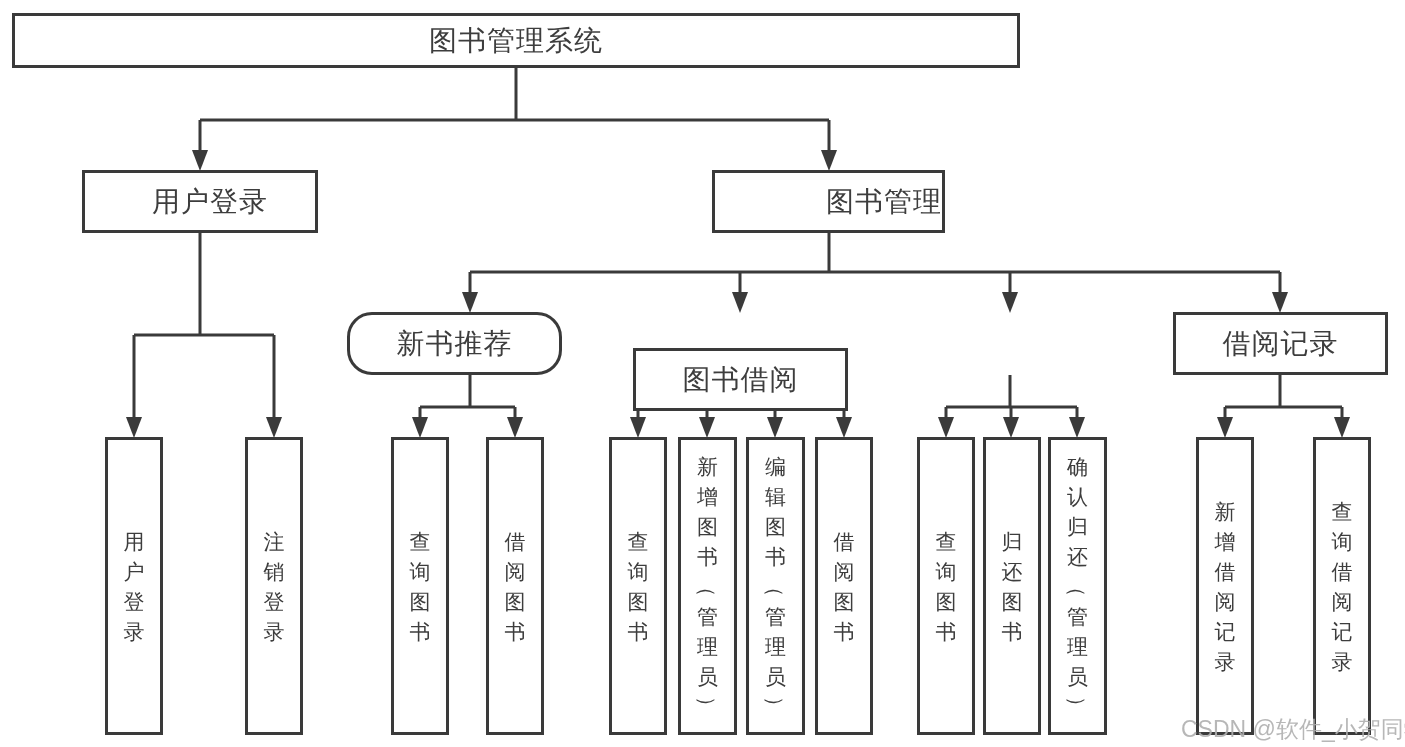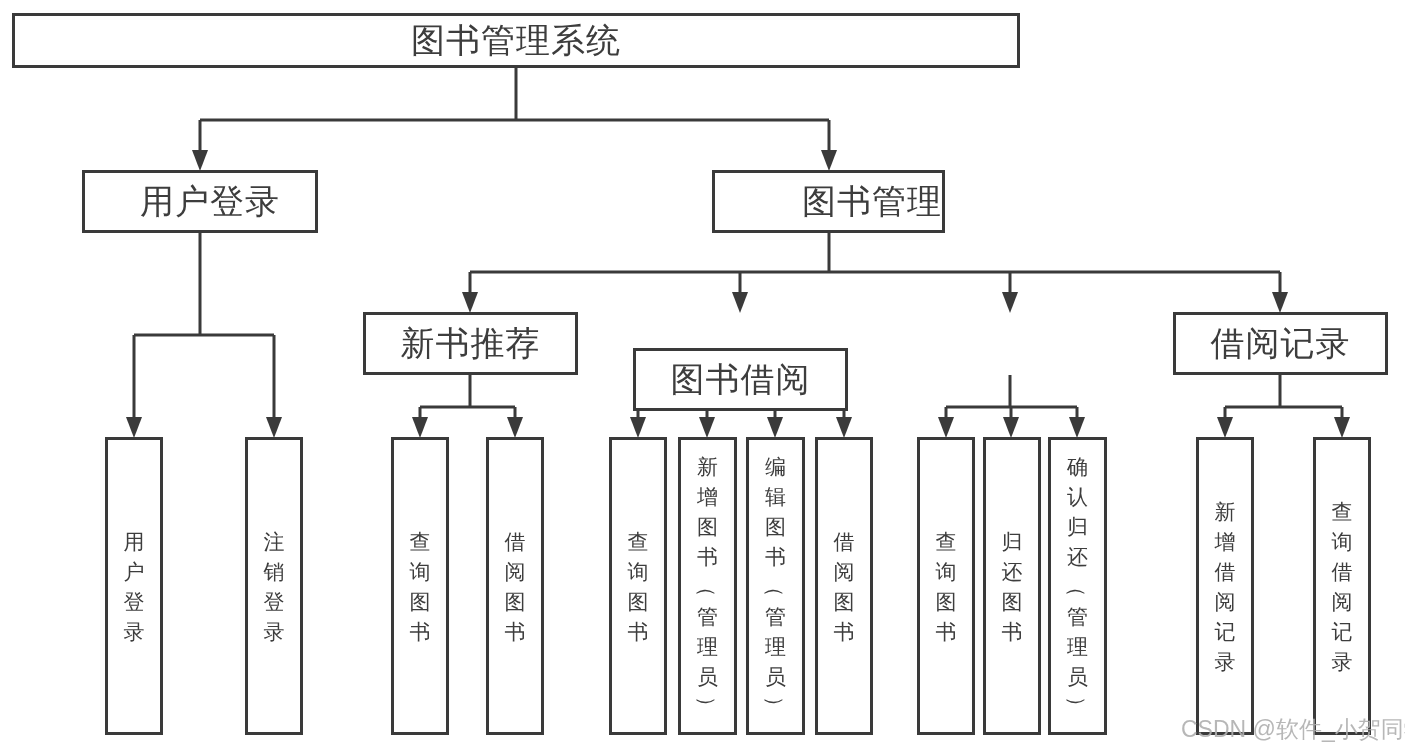--- a/index.html
+++ b/index.html
@@ -28,7 +28,7 @@
     box-sizing:border-box;
   }
   .node .hlabel{
-    font-size:34px;
+    font-size:28px;
     letter-spacing:1px;
     color:var(--text);
     white-space:nowrap;

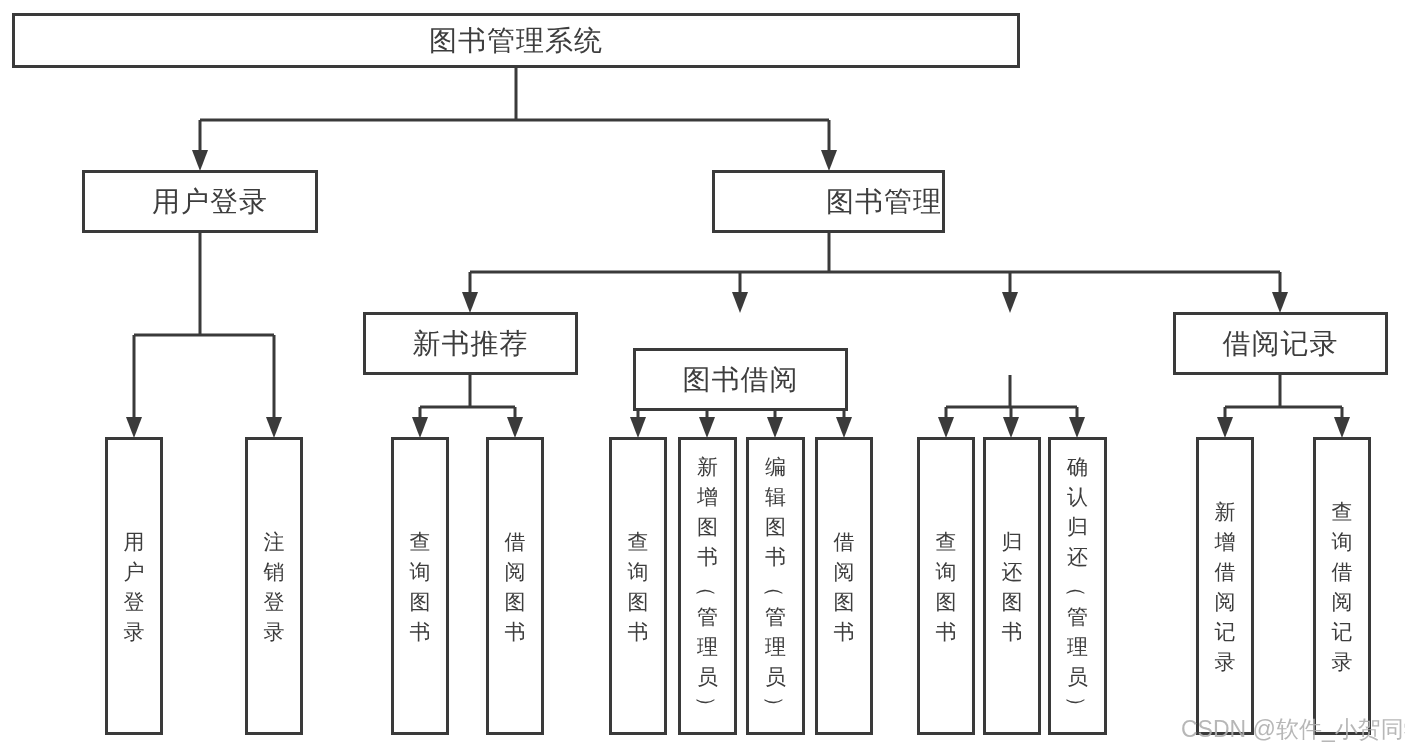--- a/index.html
+++ b/index.html
@@ -130,7 +130,7 @@
     <span class="hlabel">图书管理</span>
   </div>
 
-  <div class="node l2-node" style="left:363px;">
+  <div class="node l2-node" style="left:347px;border-radius:25px;">
     <span class="hlabel">新书推荐</span>
   </div>
   <div class="node l2-node" style="left:633px;margin-top:36px;">

